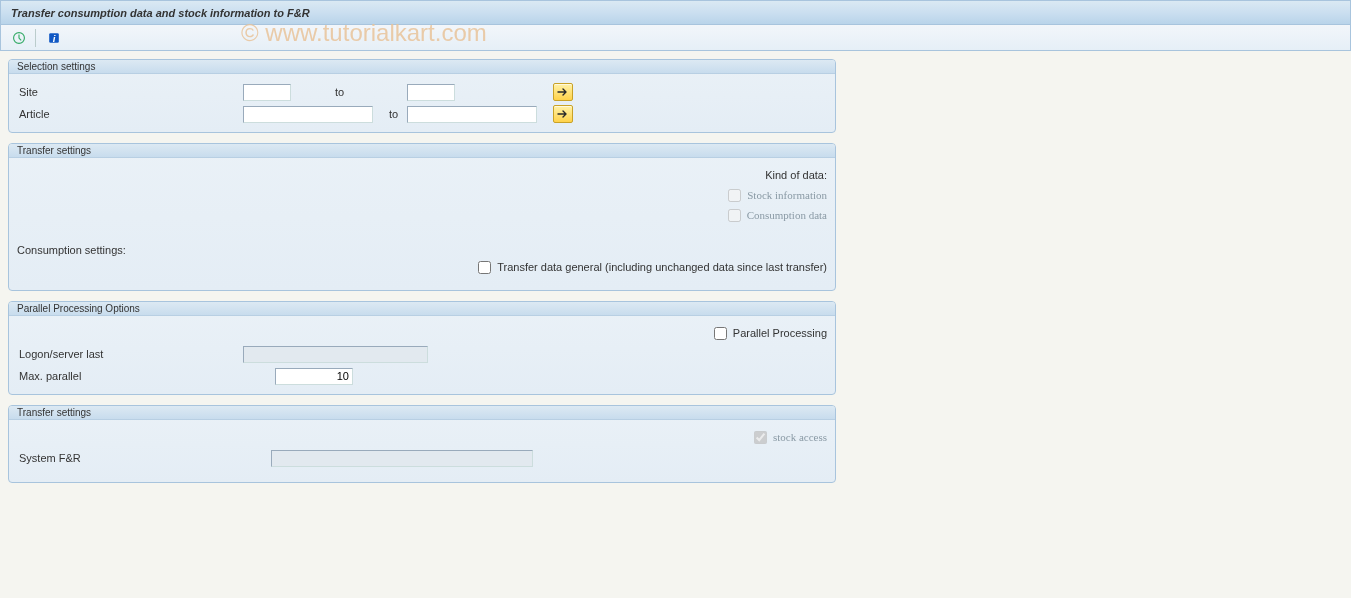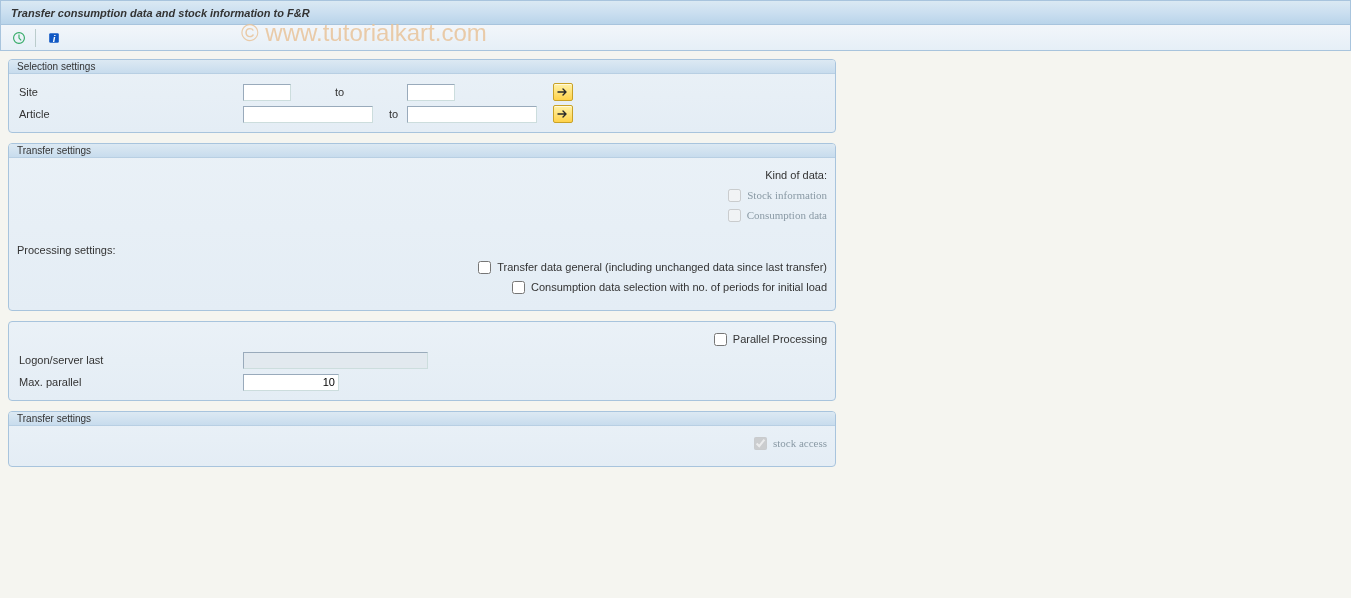--- a/index.html
+++ b/index.html
@@ -227,7 +227,7 @@
         <span class="chk-label">Consumption data</span>
       </div>
       <div class="spacer"></div>
-      <div class="section-sub">Processing settings:</div>
+      <div class="section-sub">Consumption settings:</div>
       <div class="chk-row">
         <input type="checkbox" class="chk" style="">
         <span class="chk-label">Transfer data general (including unchanged data since last transfer)</span>

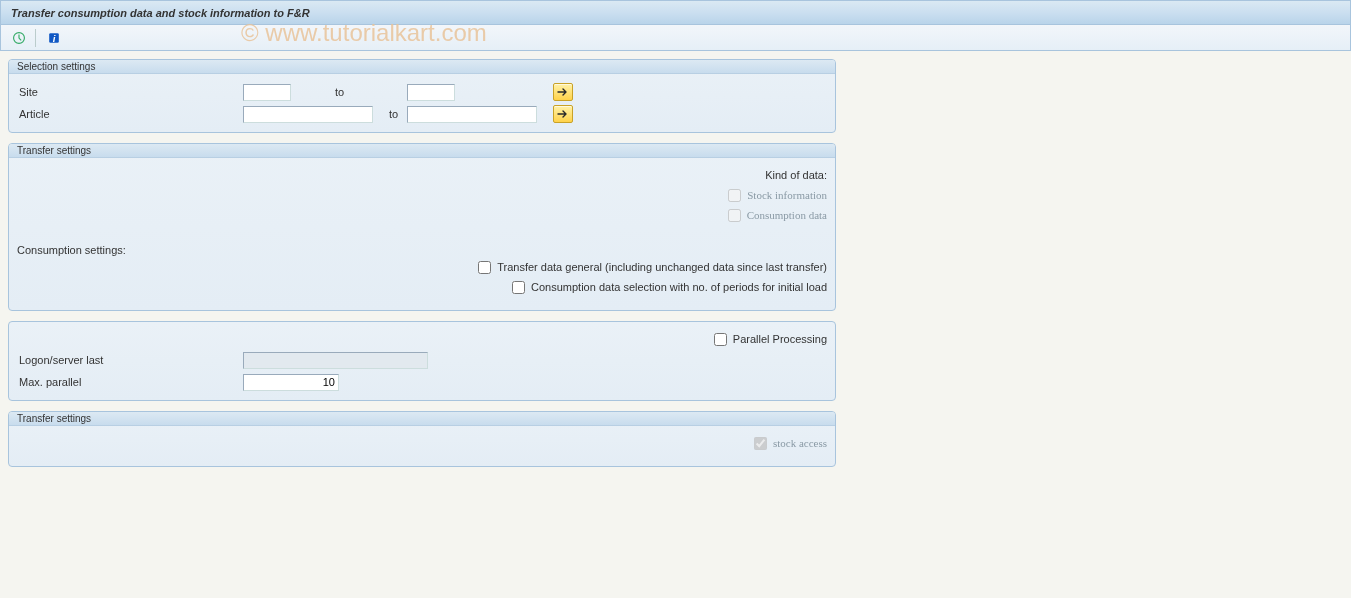--- a/index.html
+++ b/index.html
@@ -232,10 +232,6 @@
         <input type="checkbox" class="chk" style="">
         <span class="chk-label">Transfer data general (including unchanged data since last transfer)</span>
       </div>
-      <div class="chk-row">
-        <input type="checkbox" class="chk" style="">
-        <span class="chk-label">Consumption data selection with no. of periods for initial load</span>
-      </div>
       <div class="spacer"></div>
     </div>
   </div>

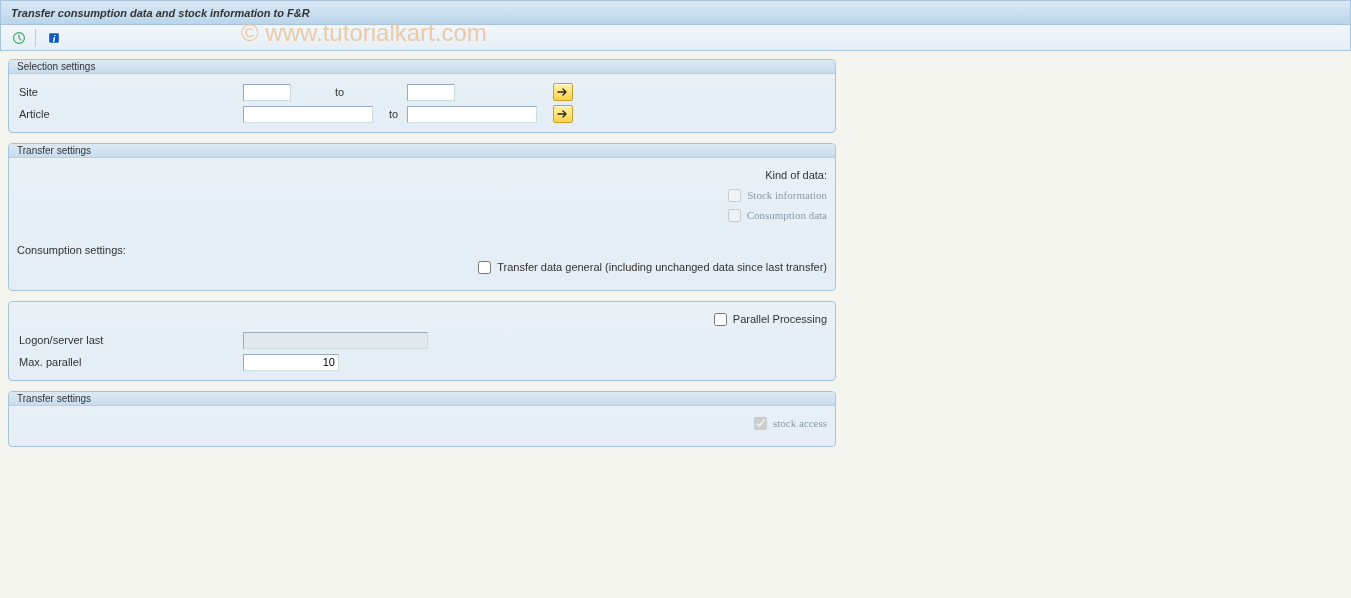--- a/index.html
+++ b/index.html
@@ -237,6 +237,7 @@
   </div>
 
   <div class="group">
+    <div class="group-header">Parallel Processing Options</div>
     <div class="group-body">
       <div class="chk-row">
         <input type="checkbox" class="chk" style="">

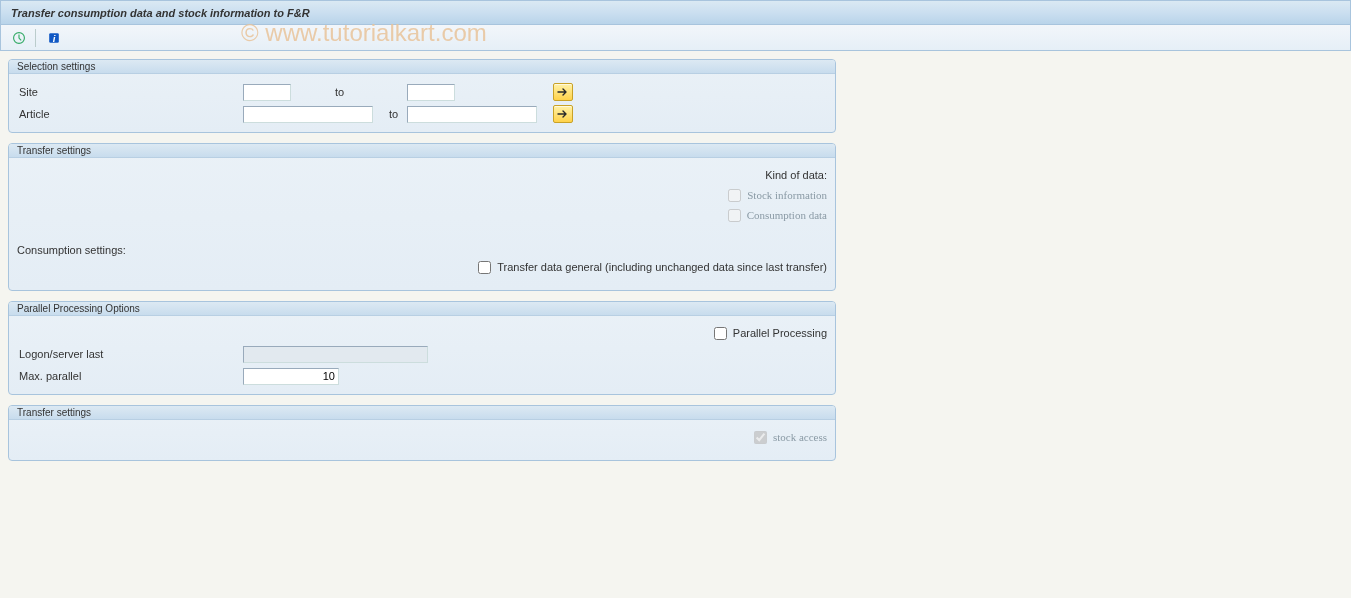--- a/index.html
+++ b/index.html
@@ -107,7 +107,7 @@
       color: #777;
     }
     .w-mid { width: 130px; }
-    .w-tiny { width: 96px; text-align: right; }
+    .w-tiny { width: 78px; text-align: right; margin-left: 32px; }
     .w-large { width: 185px; }
     .to-label {
       width: 60px;

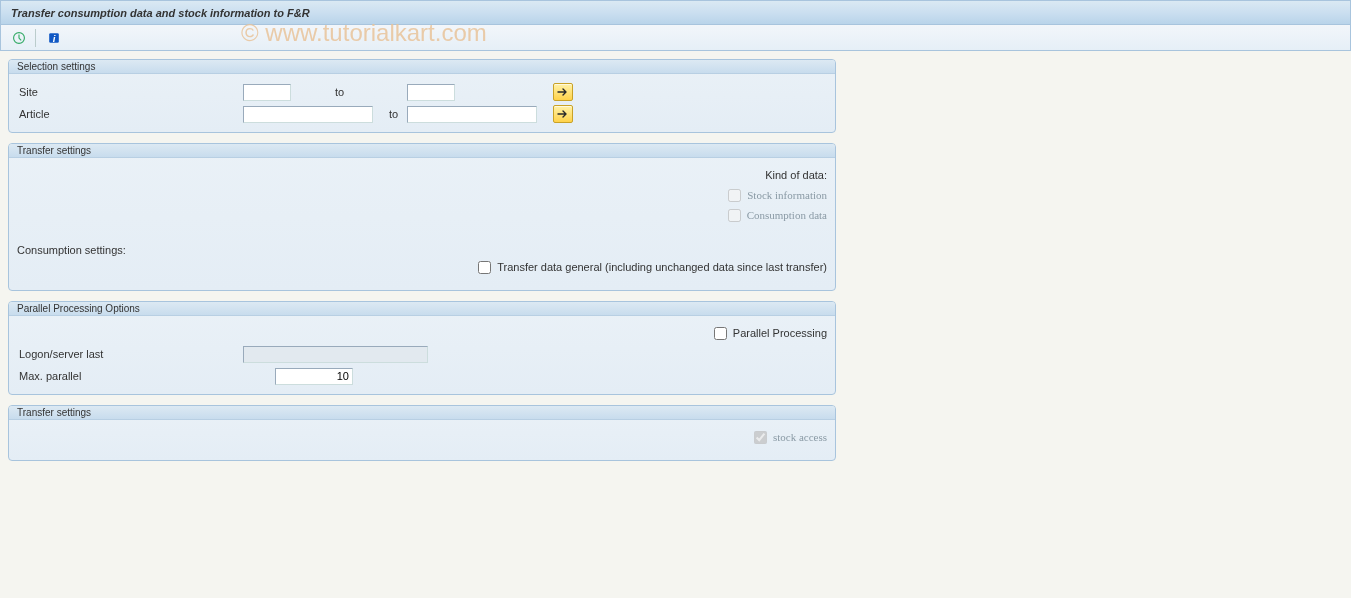--- a/index.html
+++ b/index.html
@@ -261,6 +261,10 @@
         <input type="checkbox" class="chk" checked="" disabled="" style="">
         <span class="chk-label">stock access</span>
       </div>
+      <div class="row">
+        <div class="label-col" style="width:254px">System F&amp;R</div>
+        <input class="input-text" style="width: 262px;" disabled="" value="">
+      </div>
       <div class="spacer"></div>
     </div>
   </div>

